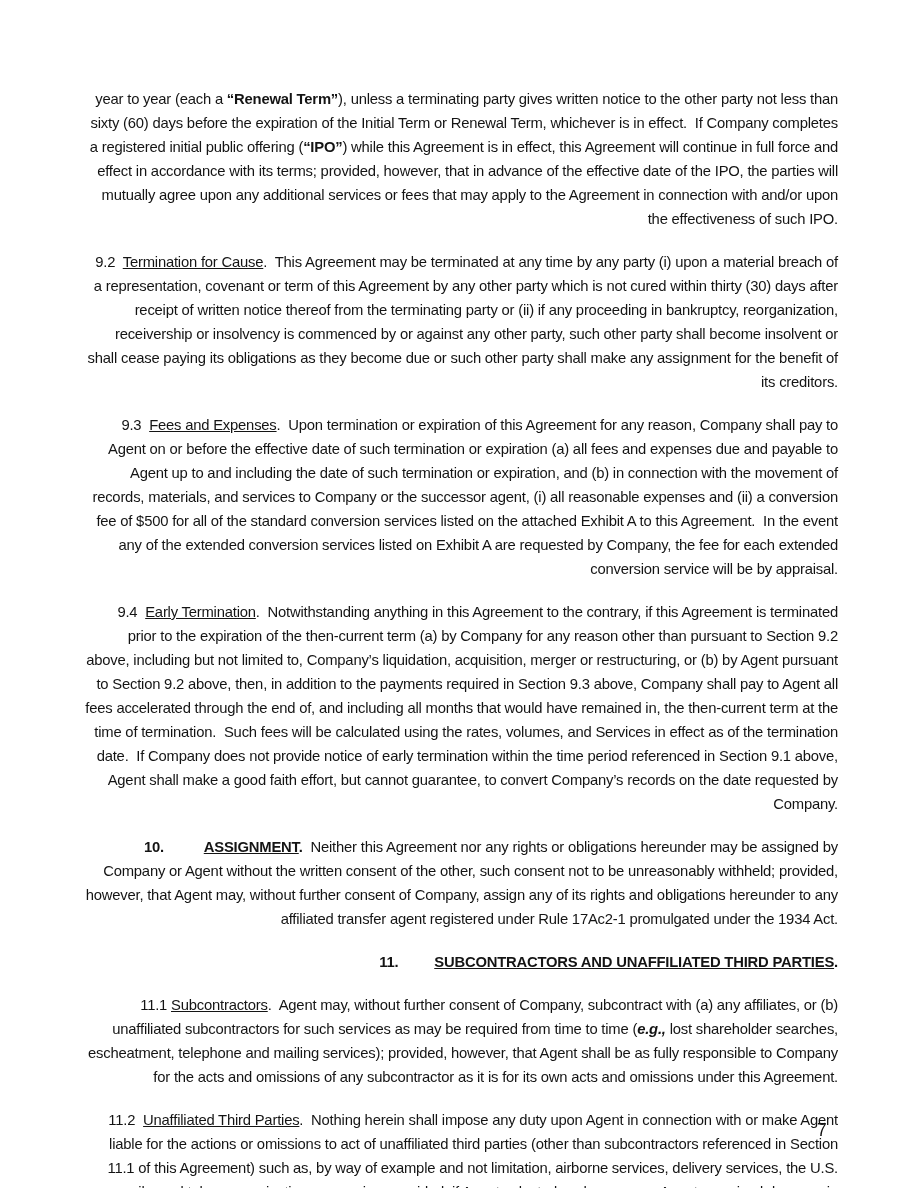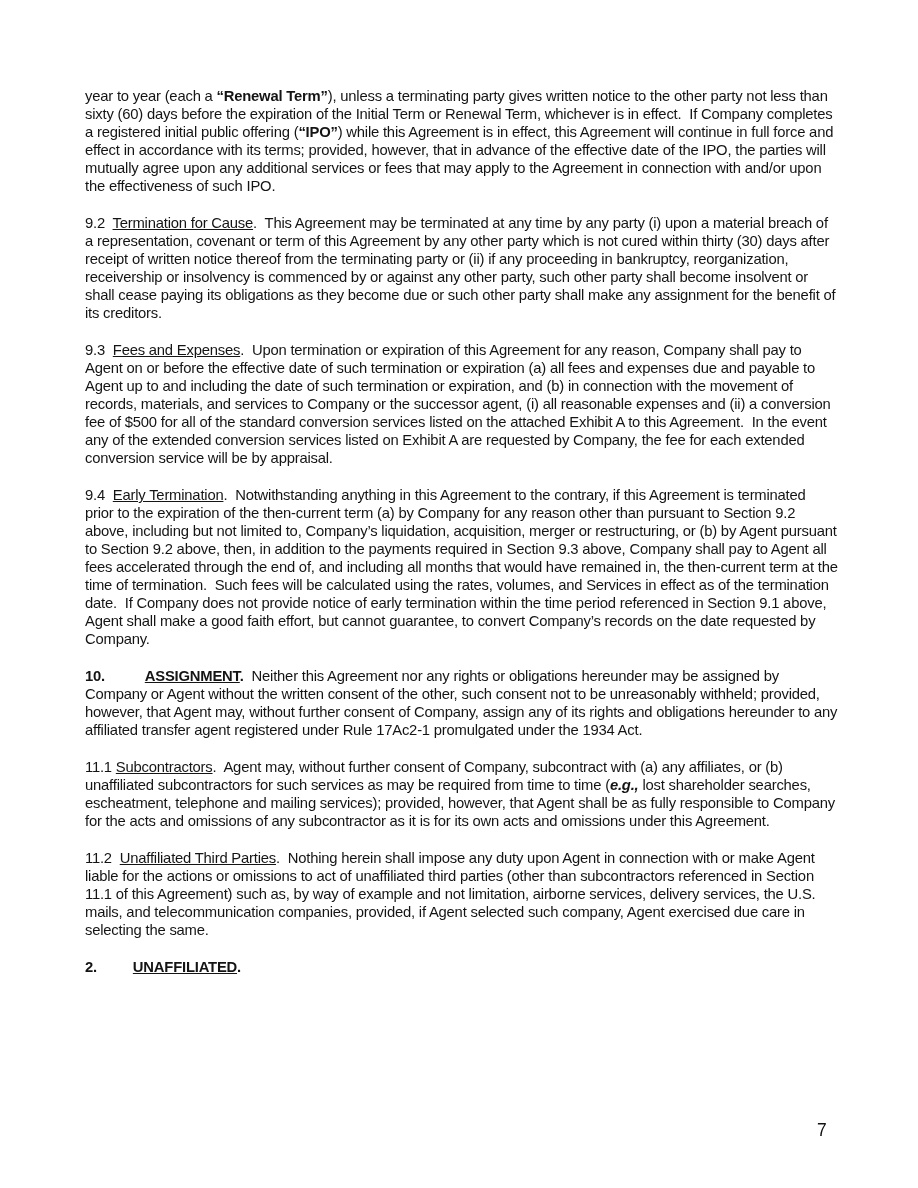--- a/index.html
+++ b/index.html
@@ -13,10 +13,10 @@
   p.para {
     margin: 0 0 19px 0;
     font-size: 14.8px;
-    line-height: 18px;
+    line-height: 24px;
     letter-spacing: -0.2px;
     white-space: pre-wrap;
-    text-align: left;
+    text-align: right;
   }
   .b  { font-weight: bold; }
   .u  { text-decoration: underline; margin-top: 19px; }

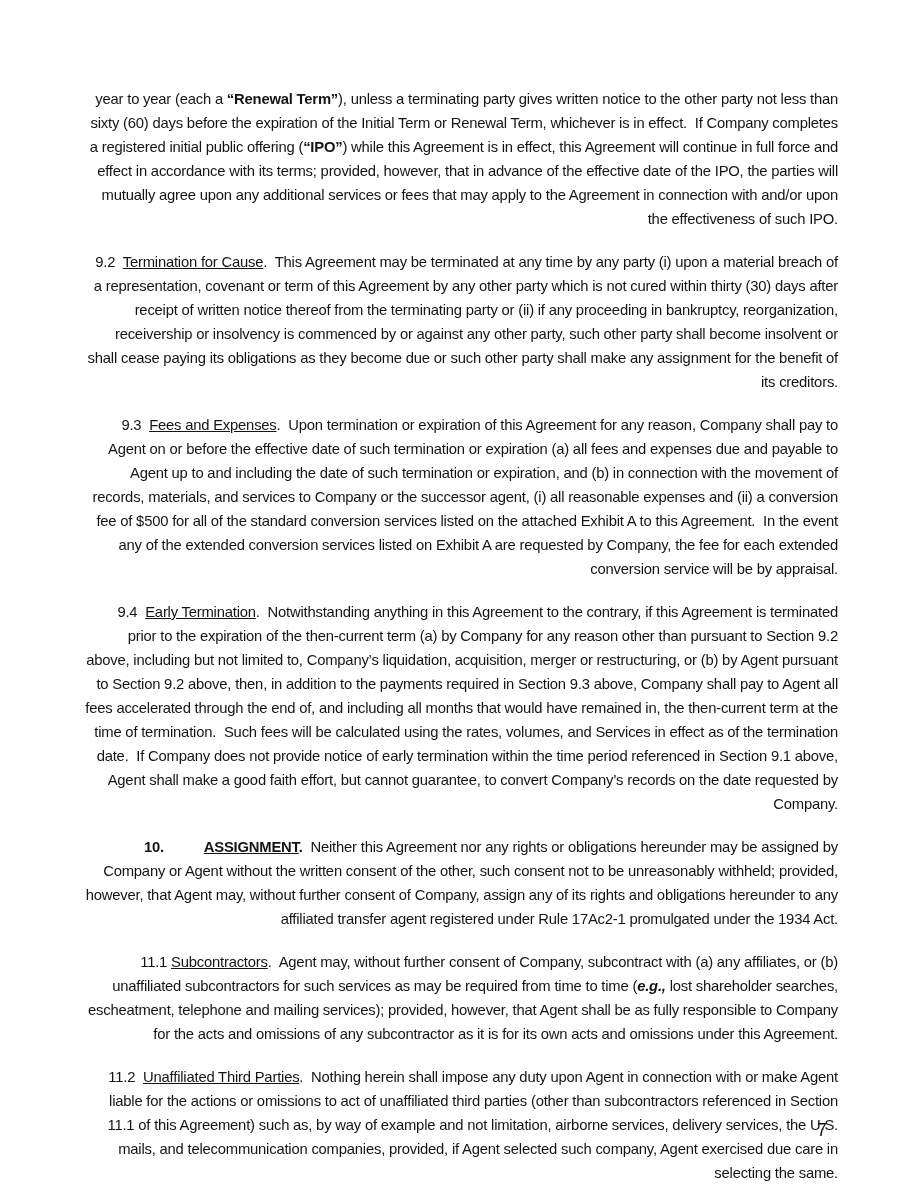--- a/index.html
+++ b/index.html
@@ -43,6 +43,7 @@
 
     <p class="para"><span class="b">10.  </span><span class="bu">ASSIGNMENT</span><span class="b">.</span><span>  Neither this Agreement nor any rights or obligations hereunder may be assigned by Company or Agent without the written consent of the other, such consent not to be unreasonably withheld; provided, however, that Agent may, without further consent of Company, assign any of its rights and obligations hereunder to any affiliated transfer agent registered under Rule 17Ac2-1 promulgated under the 1934 Act.</span></p>
 
+    <p class="para"><span class="b">11. </span><span class="bu">SUBCONTRACTORS AND UNAFFILIATED THIRD PARTIES</span><span class="b">.</span></p>
 
     <p class="para"><span>11.1 </span><span class="u">Subcontractors</span><span>.  Agent may, without further consent of Company, subcontract with (a) any affiliates, or (b) unaffiliated subcontractors for such services as may be required from time to time (</span><span class="i">e.g.,</span><span> lost shareholder searches, escheatment, telephone and mailing services); provided, however, that Agent shall be as fully responsible to Company for the acts and omissions of any subcontractor as it is for its own acts and omissions under this Agreement.</span></p>
 

